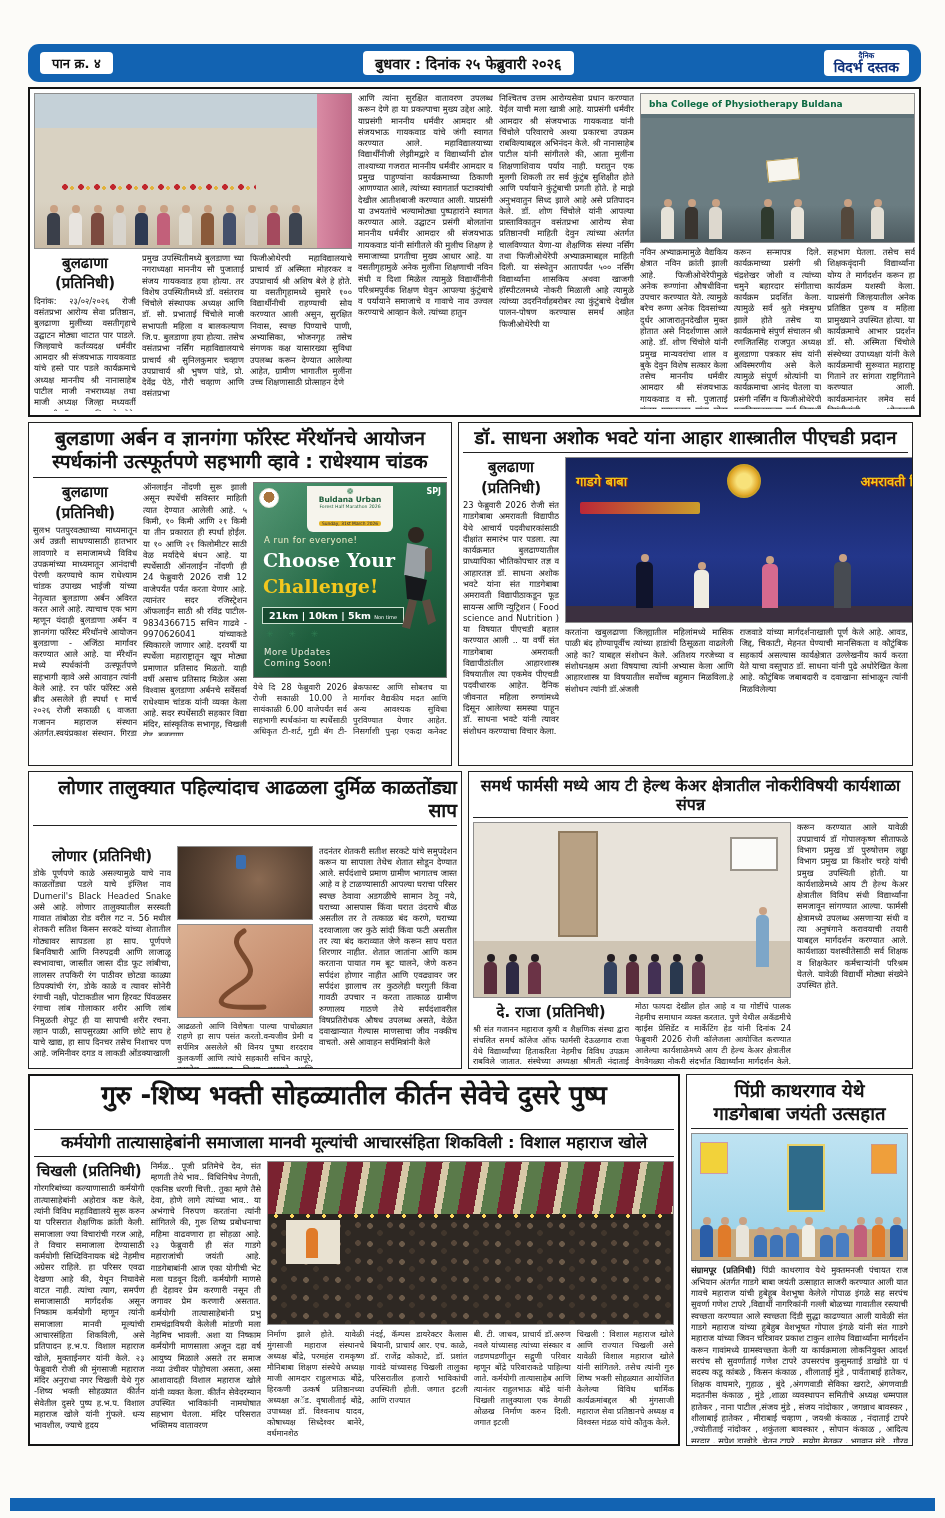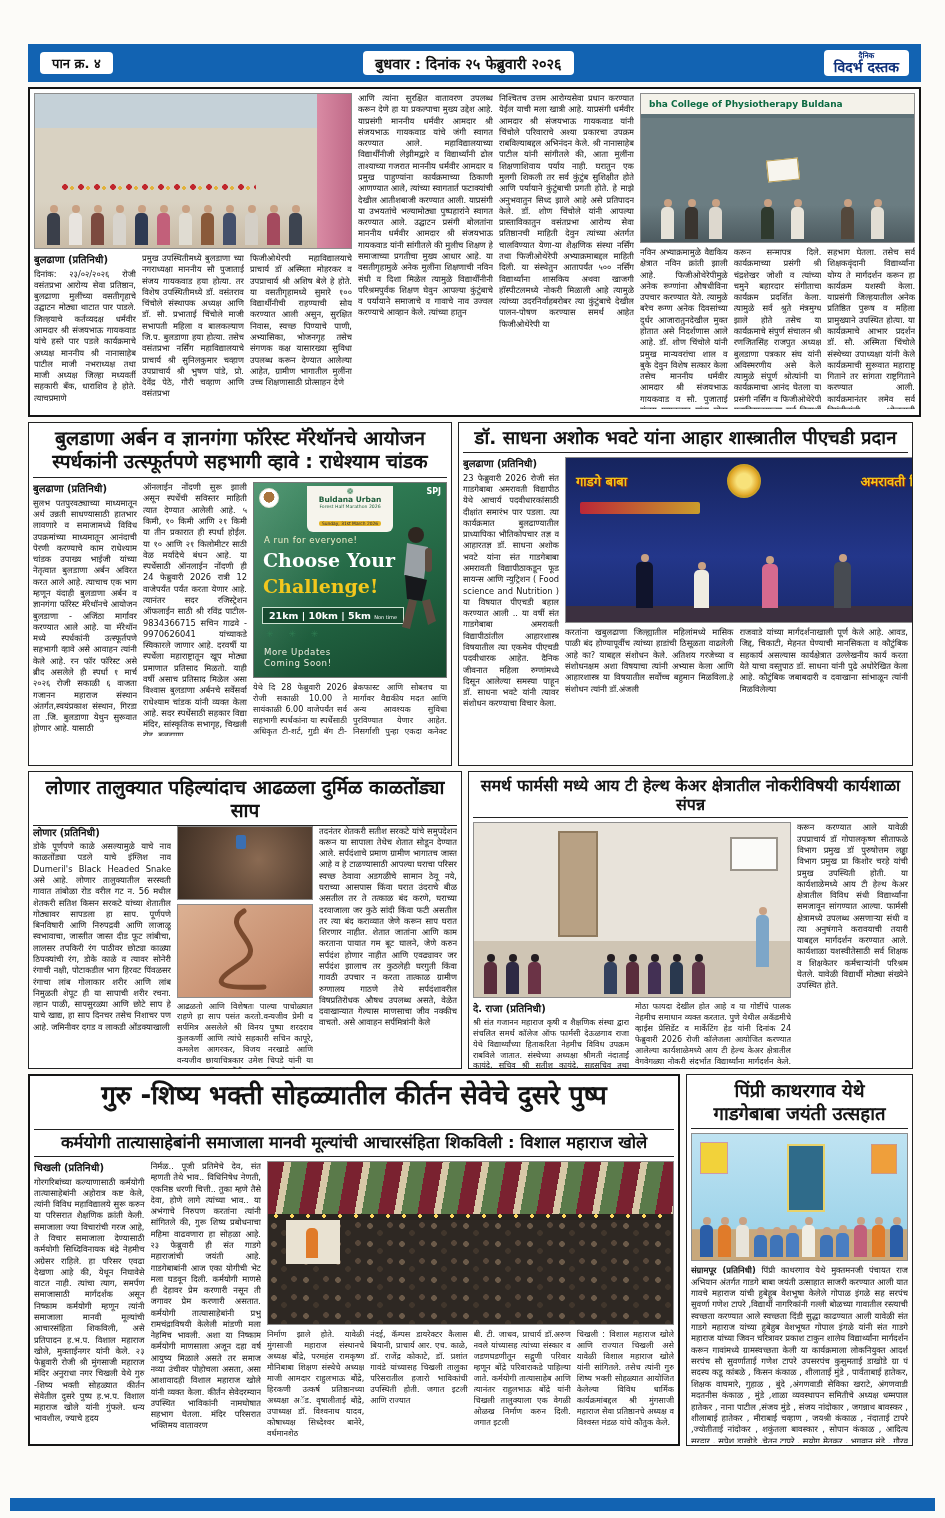--- a/index.html
+++ b/index.html
@@ -6,7 +6,7 @@
   .page{position:relative;width:945px;height:1518px;background:#fcfbf8;font-family:"DejaVu Sans",sans-serif;overflow:hidden;margin:0 auto;color:#141414;}
   .content{position:absolute;left:28px;top:44px;width:893px;}
   
-  .topbar{height:38px;background:#1263b2;border-radius:0;display:flex;align-items:center;justify-content:space-between;padding:0 12px;box-sizing:border-box;}
+  .topbar{height:38px;background:#1263b2;border-radius:11px;display:flex;align-items:center;justify-content:space-between;padding:0 12px;box-sizing:border-box;}
   .chip{background:#fff;border-radius:4px;padding:2px 12px;color:#111;}
   .chip-page{font-weight:bold;font-size:13px;}
   .chip-date{font-weight:bold;font-size:14.5px;}

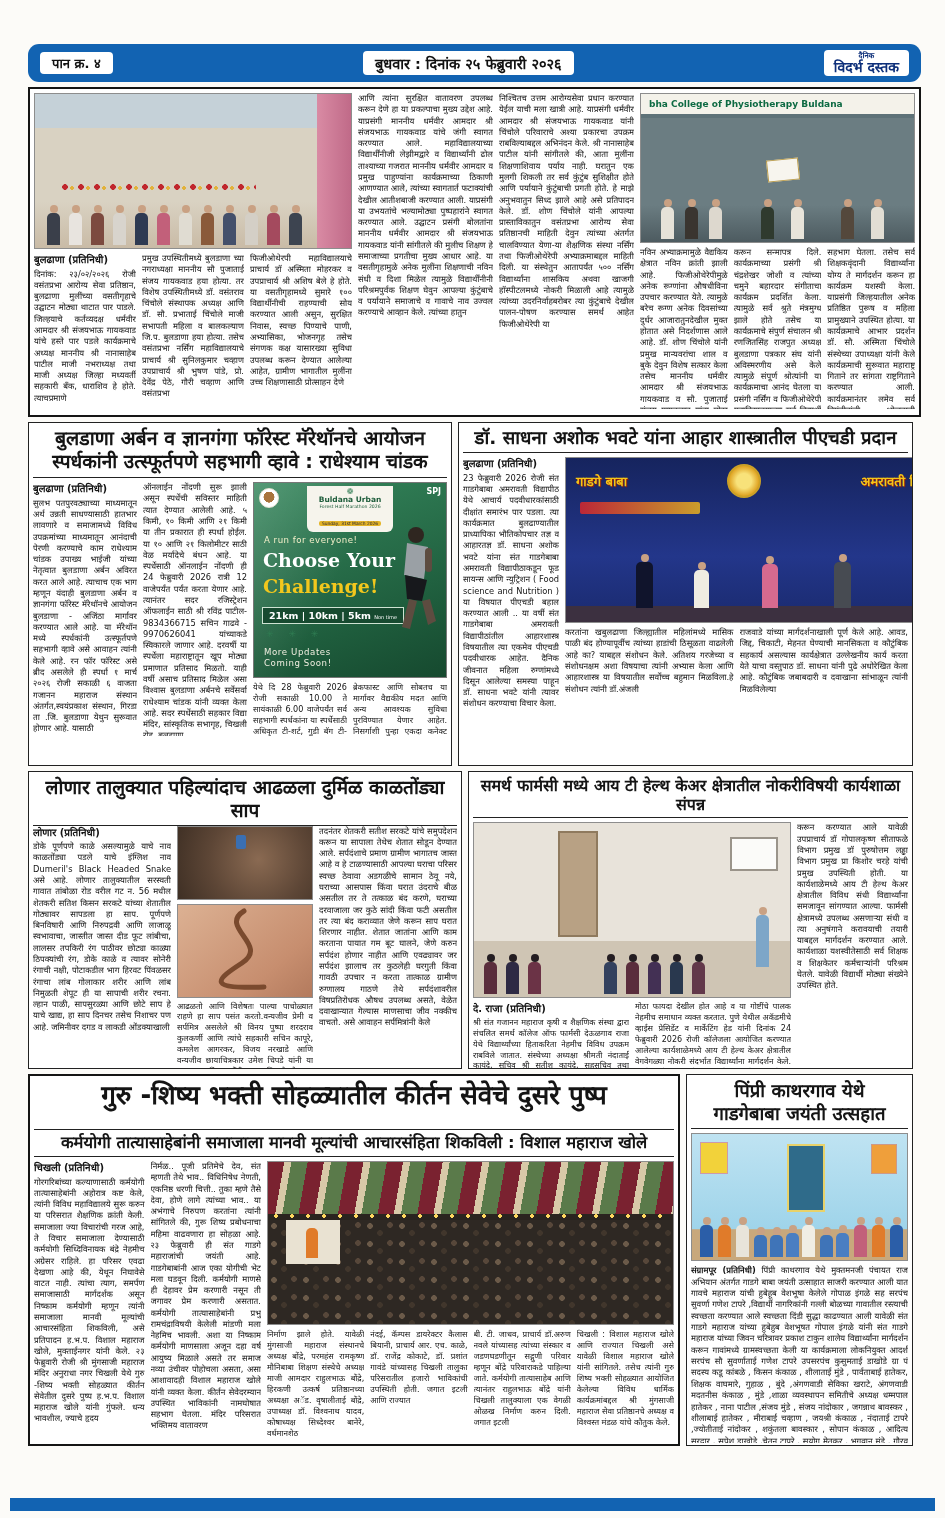--- a/index.html
+++ b/index.html
@@ -21,7 +21,7 @@
   .h2{font-weight:bold;text-align:center;line-height:1.2;}
   .cols{display:flex;gap:6px;}
   .col{flex:1;font-size:8.3px;line-height:1.36;text-align:justify;overflow:hidden;}
-  .byline{font-weight:bold;font-size:10px;margin:0 0 2px;}
+  .byline{font-weight:bold;font-size:15px;text-align:center;margin:0 0 2px;}
   .ph{position:relative;overflow:hidden;border:1px solid #8d8d8d;box-sizing:border-box;}
   .pfig{position:absolute;bottom:3px;width:13px;height:32px;border-radius:5px 5px 0 0;}
   .pfig::before{content:"";position:absolute;top:-8px;left:50%;transform:translateX(-50%);width:8px;height:8px;border-radius:50%;background:#c9a183;}

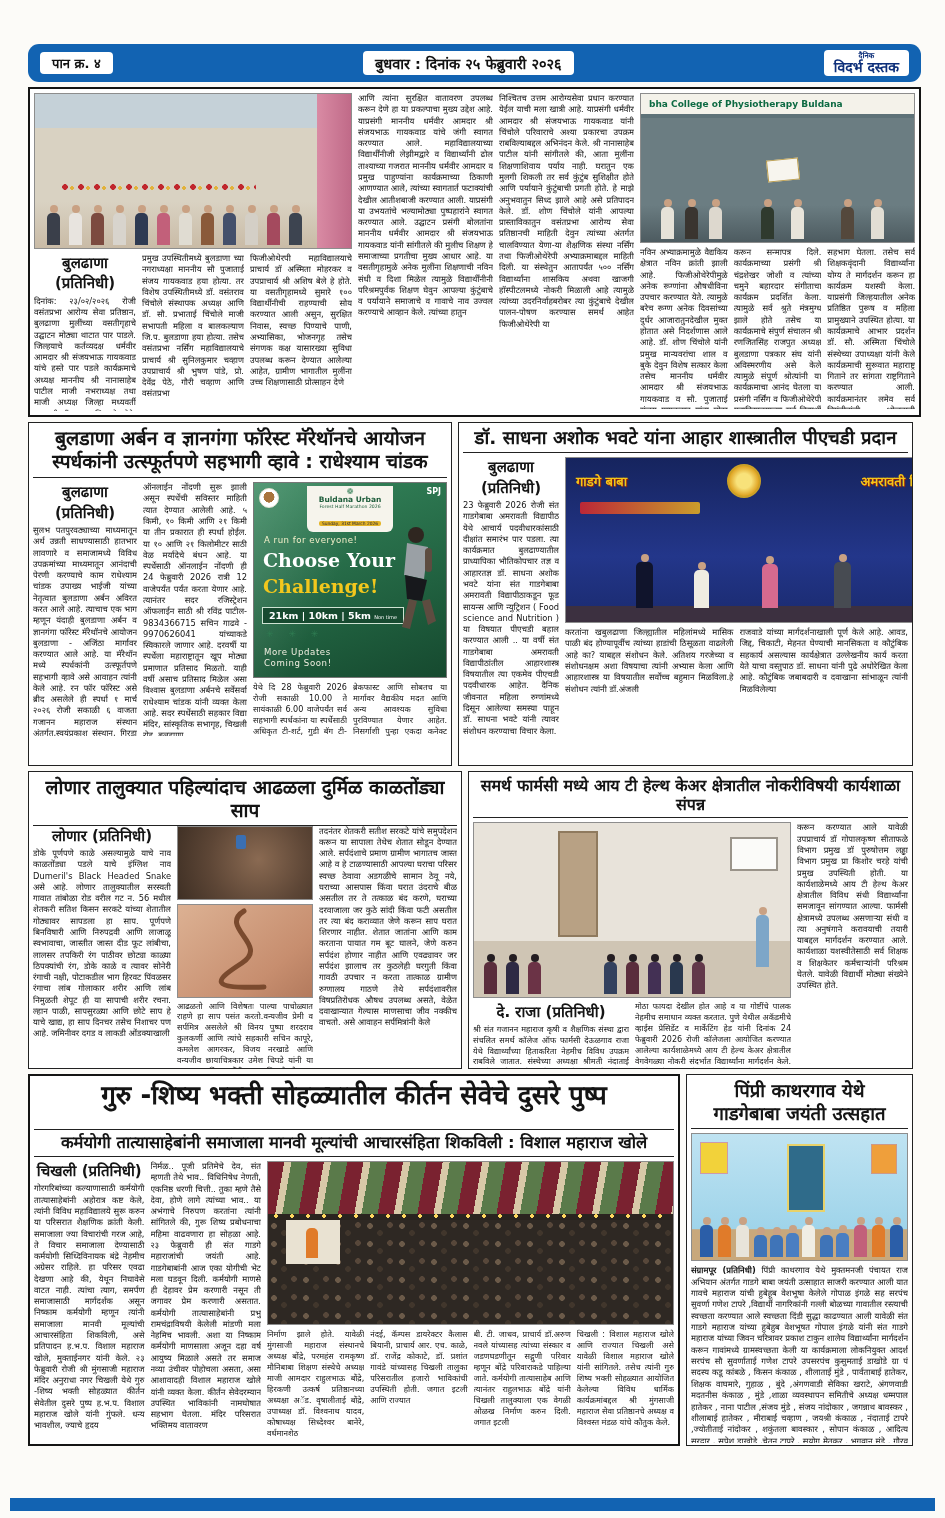--- a/index.html
+++ b/index.html
@@ -77,7 +77,7 @@
   .phd-cols{margin-top:4px;height:134px;}
   
   .sec-snake{width:434px;height:298px;}
-  .snk-h{font-size:19px;border-bottom:1px solid #222;padding-bottom:3px;margin-bottom:0;}
+  .snk-h{font-size:19px;border-bottom:1px solid #222;padding-bottom:3px;margin-bottom:20px;text-align:right;}
   .snk-body{display:flex;gap:6px;height:252px;}
   .snk-c1{width:148px;}
   .snk-mid{width:136px;}

